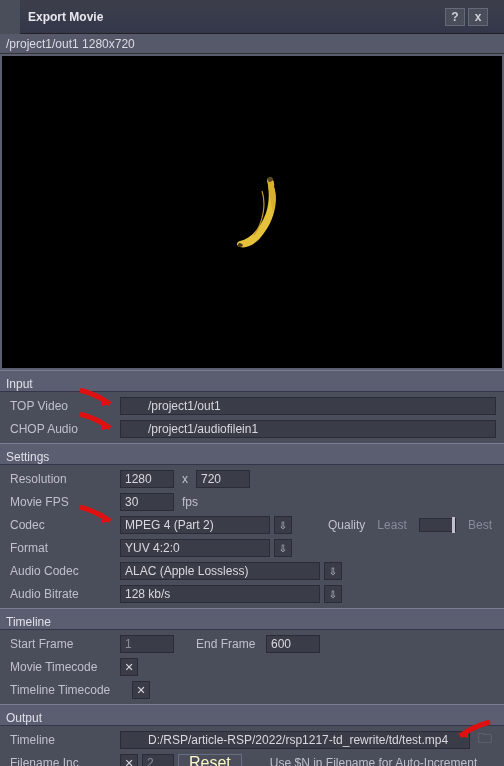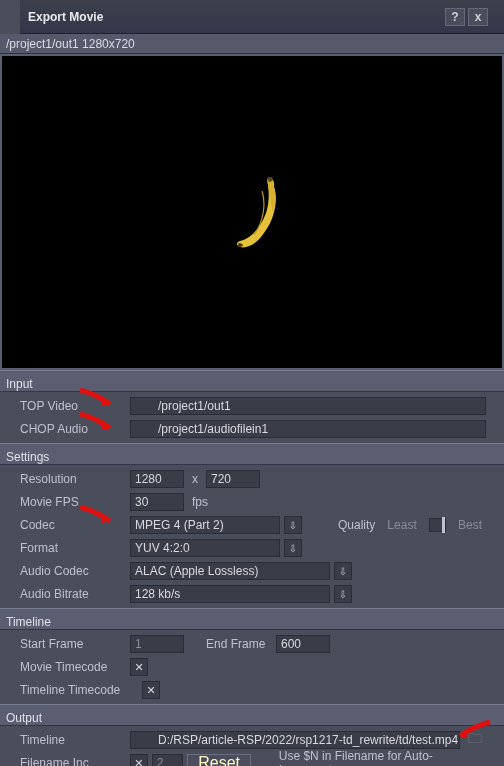--- a/index.html
+++ b/index.html
@@ -75,7 +75,7 @@
     display: flex;
     align-items: center;
     height: 22px;
-    margin: 1px 14px;
+    margin: 1px 4px;
     gap: 4px;
   }
   .lbl {

